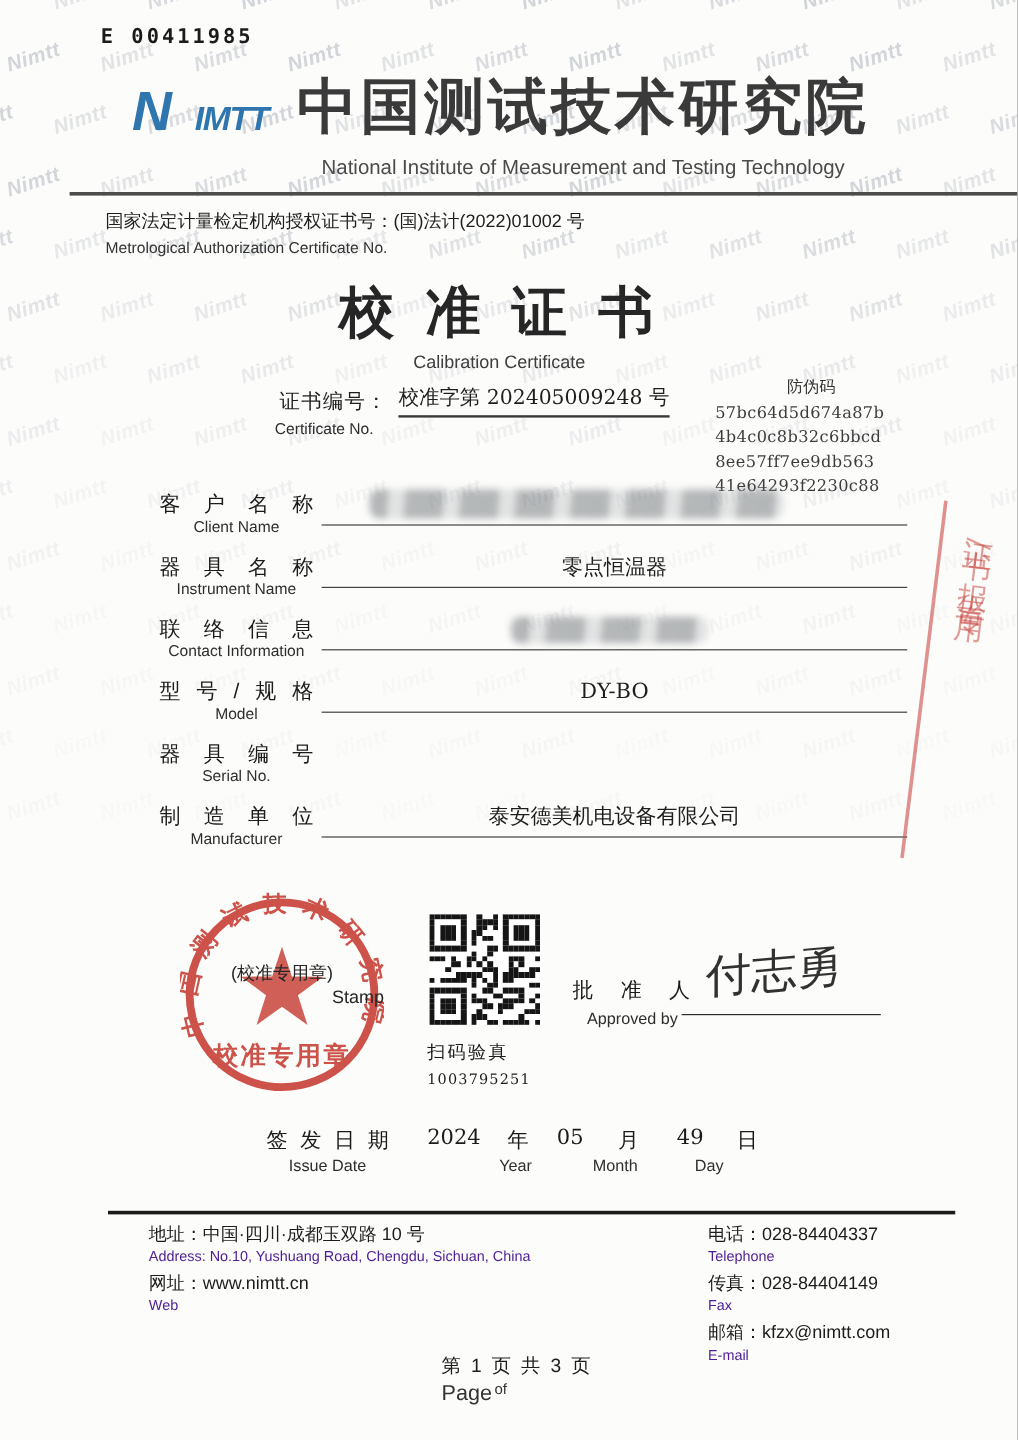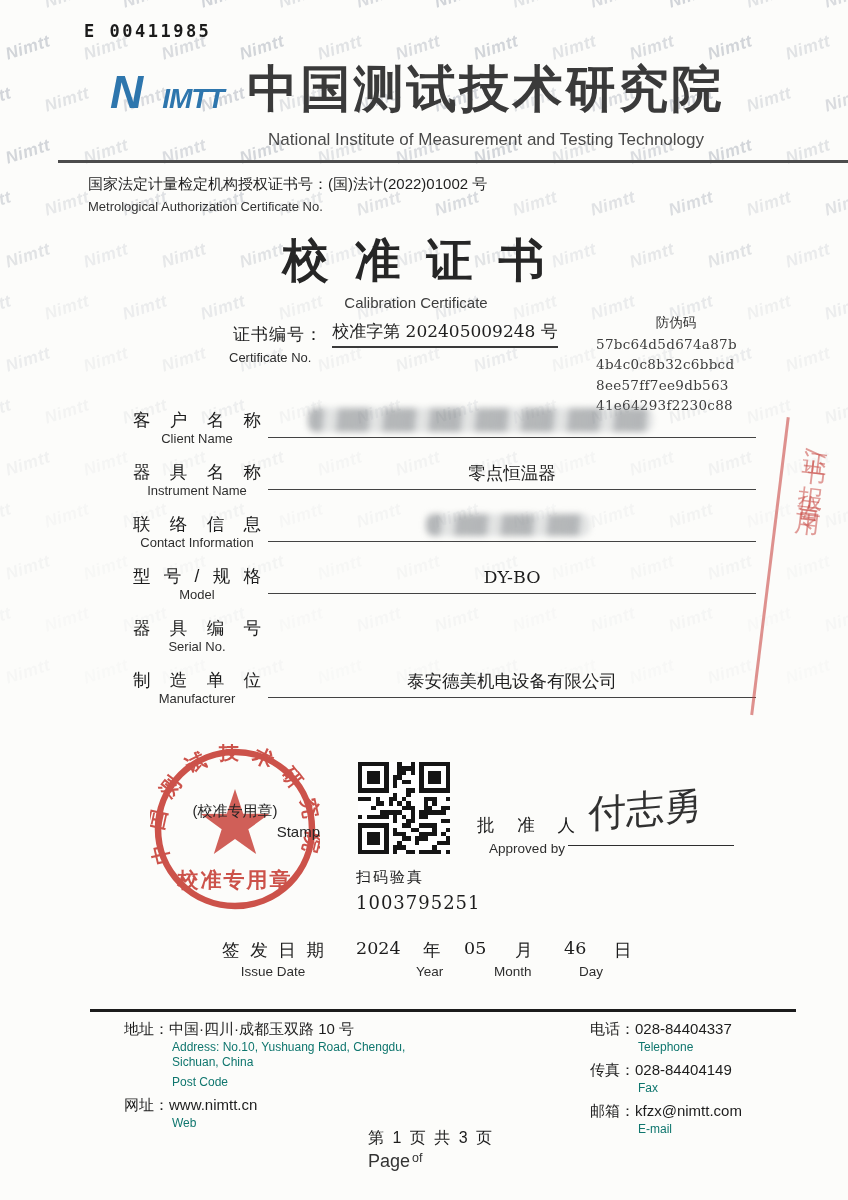--- a/index.html
+++ b/index.html
@@ -64,7 +64,7 @@
   .qr { left:358px; top:762px; width:92px; height:92px; background:#fff; display:grid; grid-template-columns:repeat(21,1fr); grid-template-rows:repeat(21,1fr); }
   .qr div.on { background:#151515; }
   .qr-caption { left:356px; top:868px; font-size:15px; color:#1d1d1d; letter-spacing:2px; }
-  .qr-number { left:356px; top:892px; font-family:"DejaVu Serif", serif; font-size:18px; color:#1d1d1d; letter-spacing:1px; }
+  .qr-number { left:356px; top:892px; font-family:"DejaVu Serif", serif; font-size:12px; color:#1d1d1d; letter-spacing:1px; }
   .appr-label { left:477px; top:813px; width:98px; font-size:17.5px; color:#1b1b1b; text-align:justify; text-align-last:justify; }
   .appr-en { left:471px; top:841px; width:112px; text-align:center; font-size:13.5px; color:#2e2e2e; }
   .sig-line { left:568px; top:818px; width:166px; height:28px; border-bottom:1.6px solid #2e2e2e; }

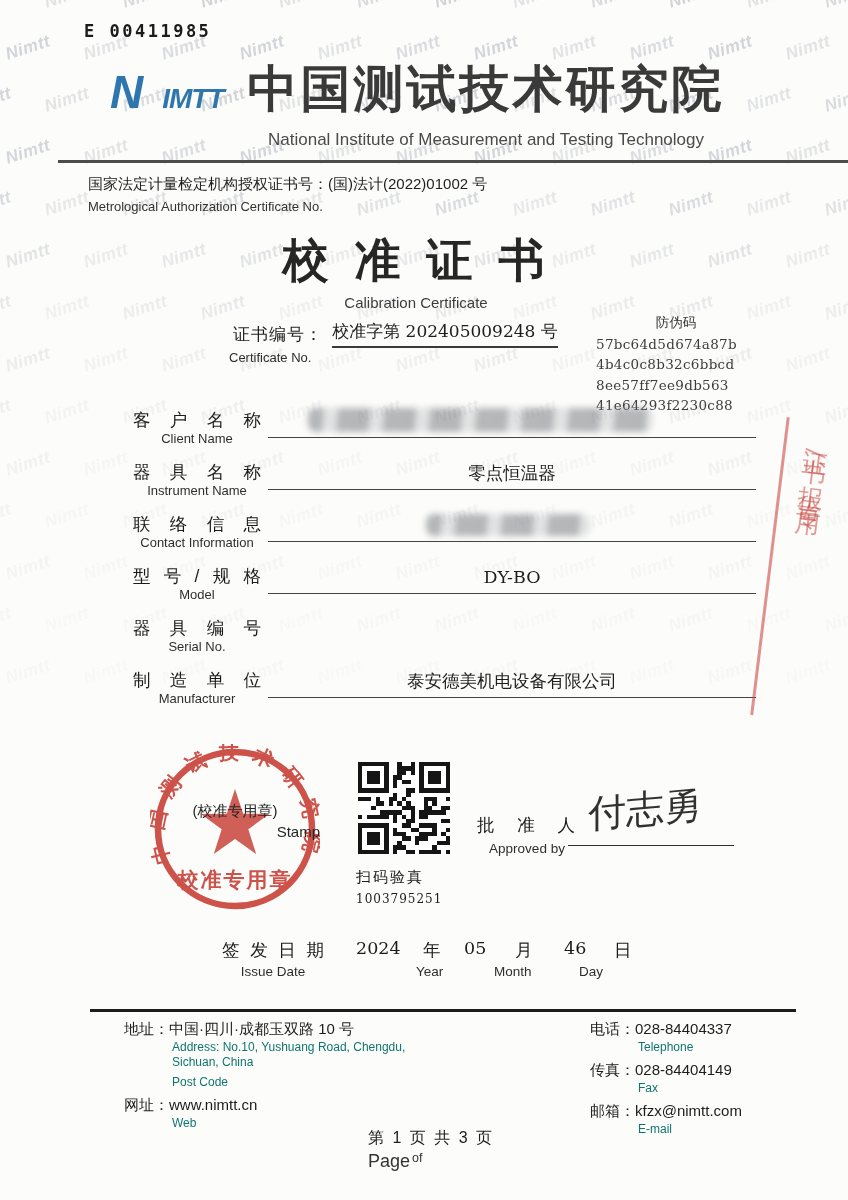--- a/index.html
+++ b/index.html
@@ -795,7 +795,7 @@
     <span class="abs dpart" style="left:423px;">年</span>
     <span class="abs dpart dnum" style="left:464px;text-align:center;">05</span>
     <span class="abs dpart" style="left:515px;">月</span>
-    <span class="abs dpart dnum" style="left:564px;">46</span>
+    <span class="abs dpart dnum" style="left:564px;">49</span>
     <span class="abs dpart" style="left:614px;">日</span>
     <span class="abs dsub" style="left:416px;">Year</span>
     <span class="abs dsub" style="left:494px;">Month</span>

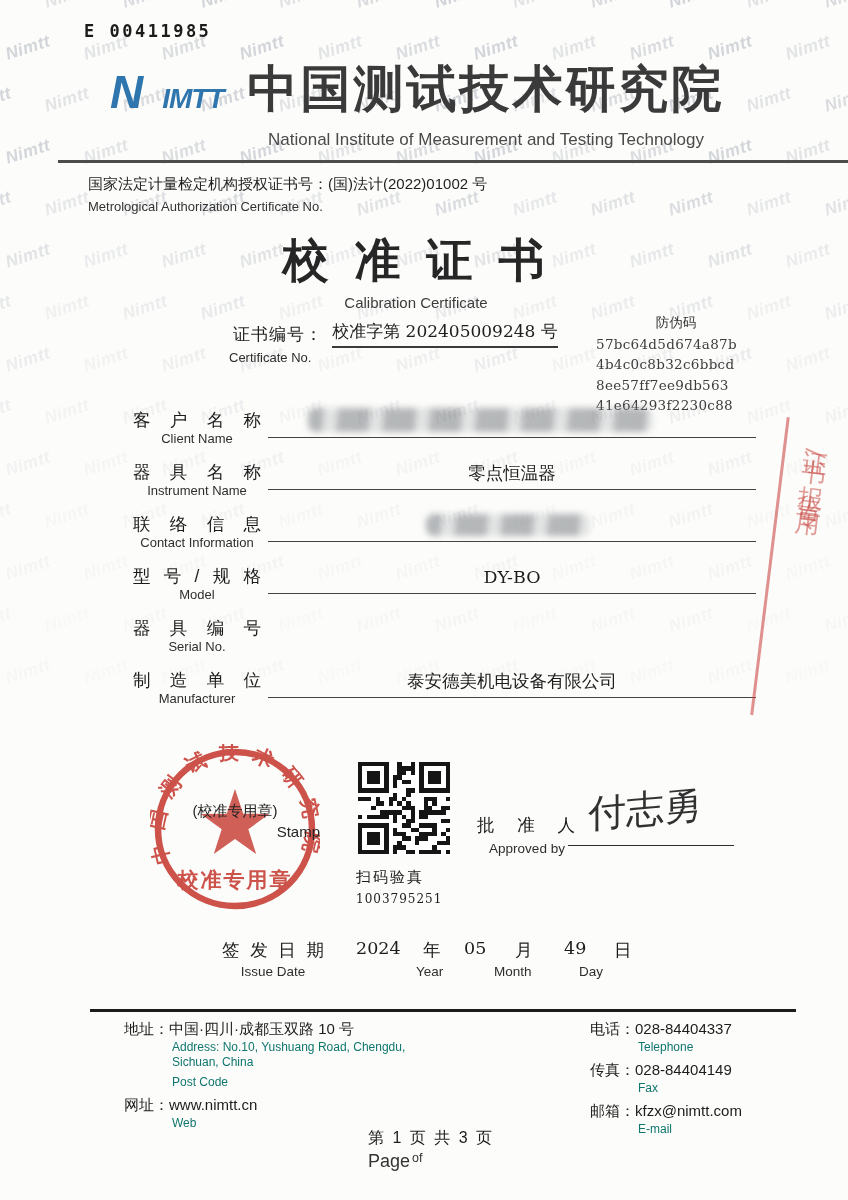--- a/index.html
+++ b/index.html
@@ -83,7 +83,7 @@
   .foot-col.left { left:124px; }
   .foot-col.right { left:590px; }
   .foot-cn { font-size:15px; color:#1d1d1d; line-height:20px; margin-bottom:1px; }
-  .foot-en { font-size:12px; color:#0f766e; line-height:15px; margin-bottom:5px;margin-left:48px; }
+  .foot-en { font-size:12px; color:#4c1d95; line-height:15px; margin-bottom:5px; }
   .page-cn { left:368px; top:1128px; font-size:16px; color:#1d1d1d; letter-spacing:2px; white-space:nowrap; }
   .page-en-page { left:368px; top:1151px; font-size:18px; color:#333; }
   .page-en-of { left:412px; top:1151px; font-size:12.5px; color:#333;text-align:center; }

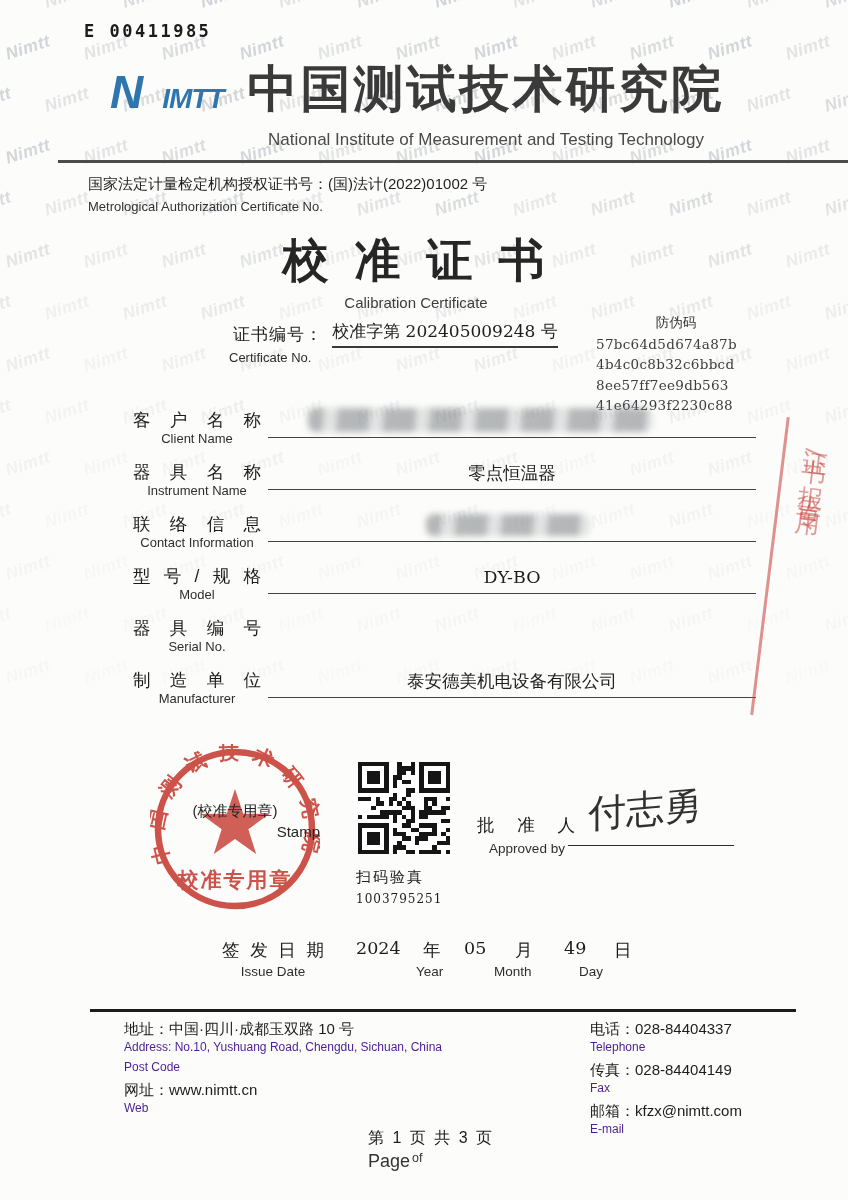--- a/index.html
+++ b/index.html
@@ -805,7 +805,6 @@
     <div class="abs foot-col left">
       <div class="foot-cn">地址：中国·四川·成都玉双路 10 号</div>
       <div class="foot-en">Address: No.10, Yushuang Road, Chengdu, Sichuan, China</div>
-      <div class="foot-en">Post Code</div>
       <div class="foot-cn">网址：www.nimtt.cn</div>
       <div class="foot-en">Web</div>
     </div>

